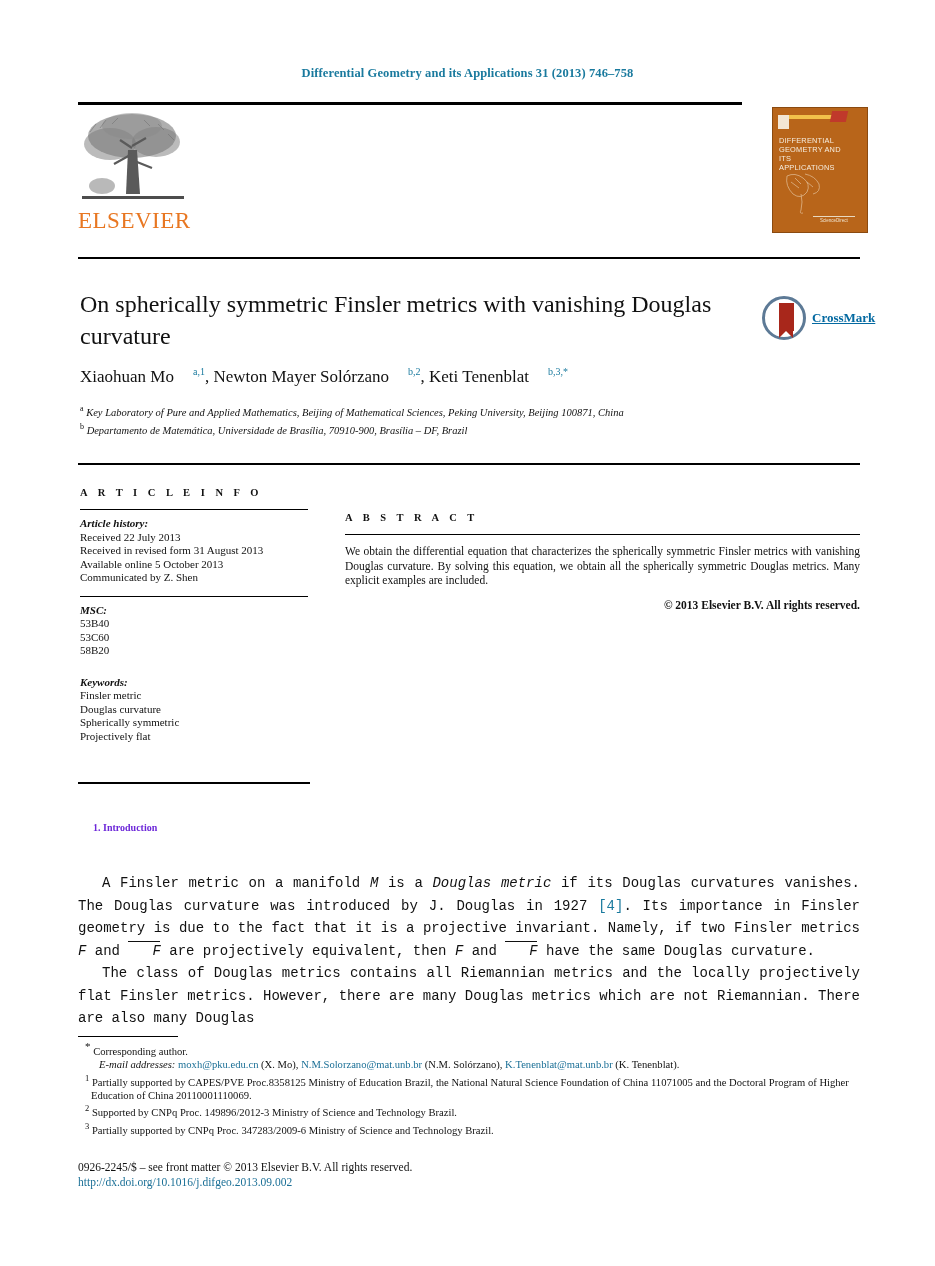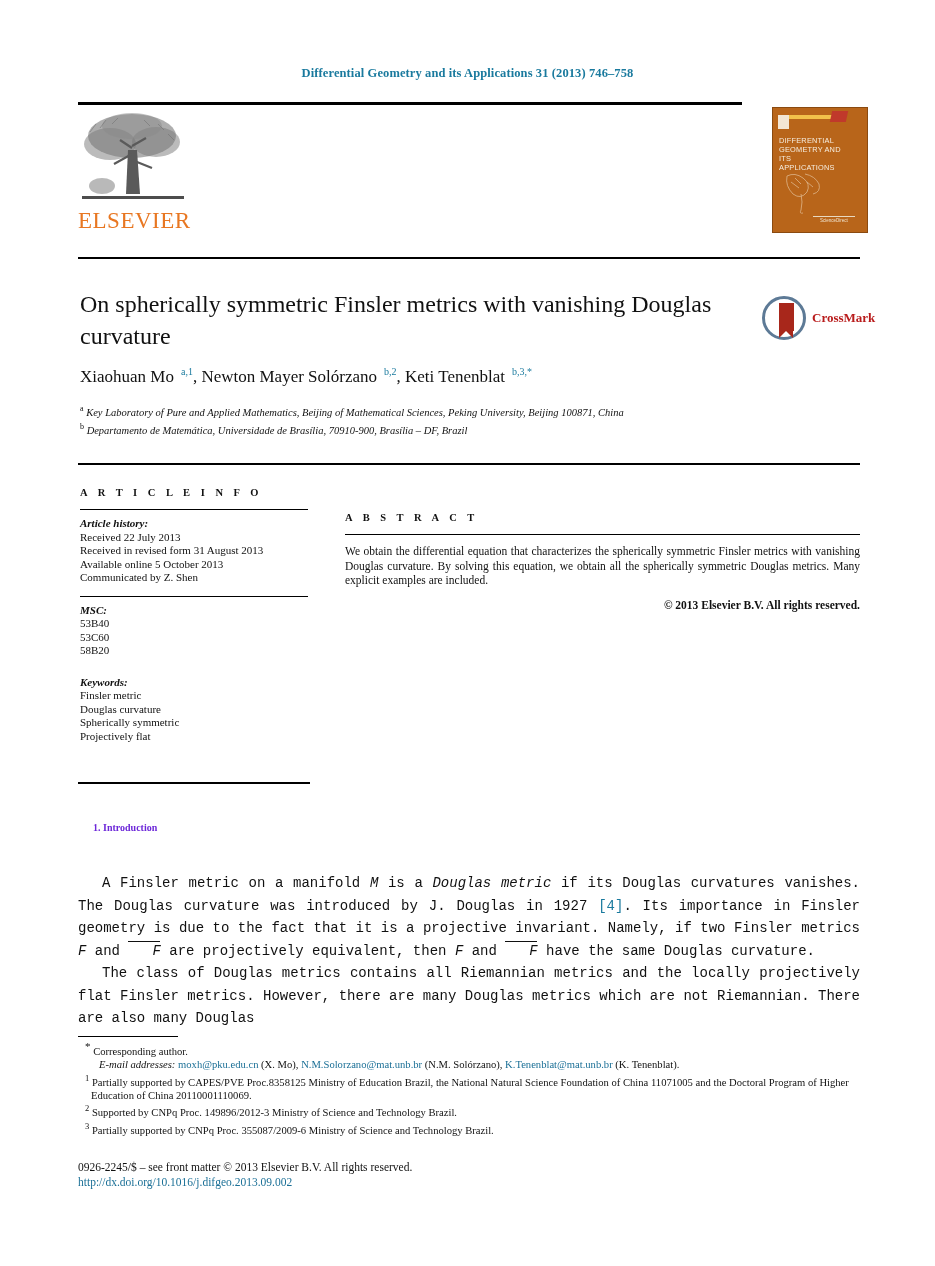--- a/index.html
+++ b/index.html
@@ -215,7 +215,8 @@
     font-family: "Liberation Serif", serif;
     font-size: 13px;
     font-weight: bold;
-    color: #b91c1c;
+    color: #0369a1;
+    text-decoration: underline;
   }
   .authors {
     position: absolute;

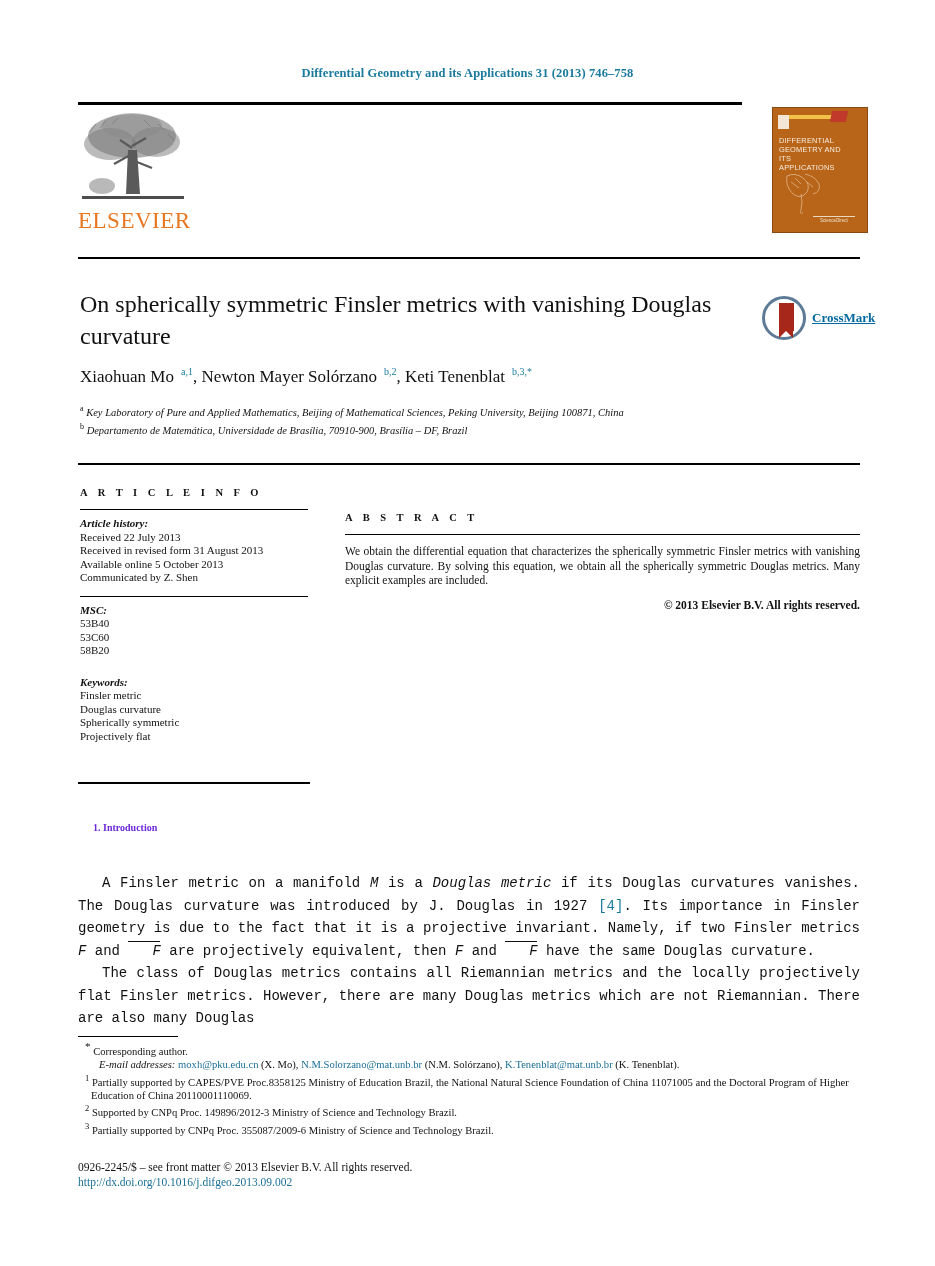--- a/index.html
+++ b/index.html
@@ -229,7 +229,7 @@
     font-size: 10px;
     color: #1a7a9e;
     vertical-align: super;
-    margin-left: 7px;
+    margin-left: 19px;
   }
   .affil {
     position: absolute;

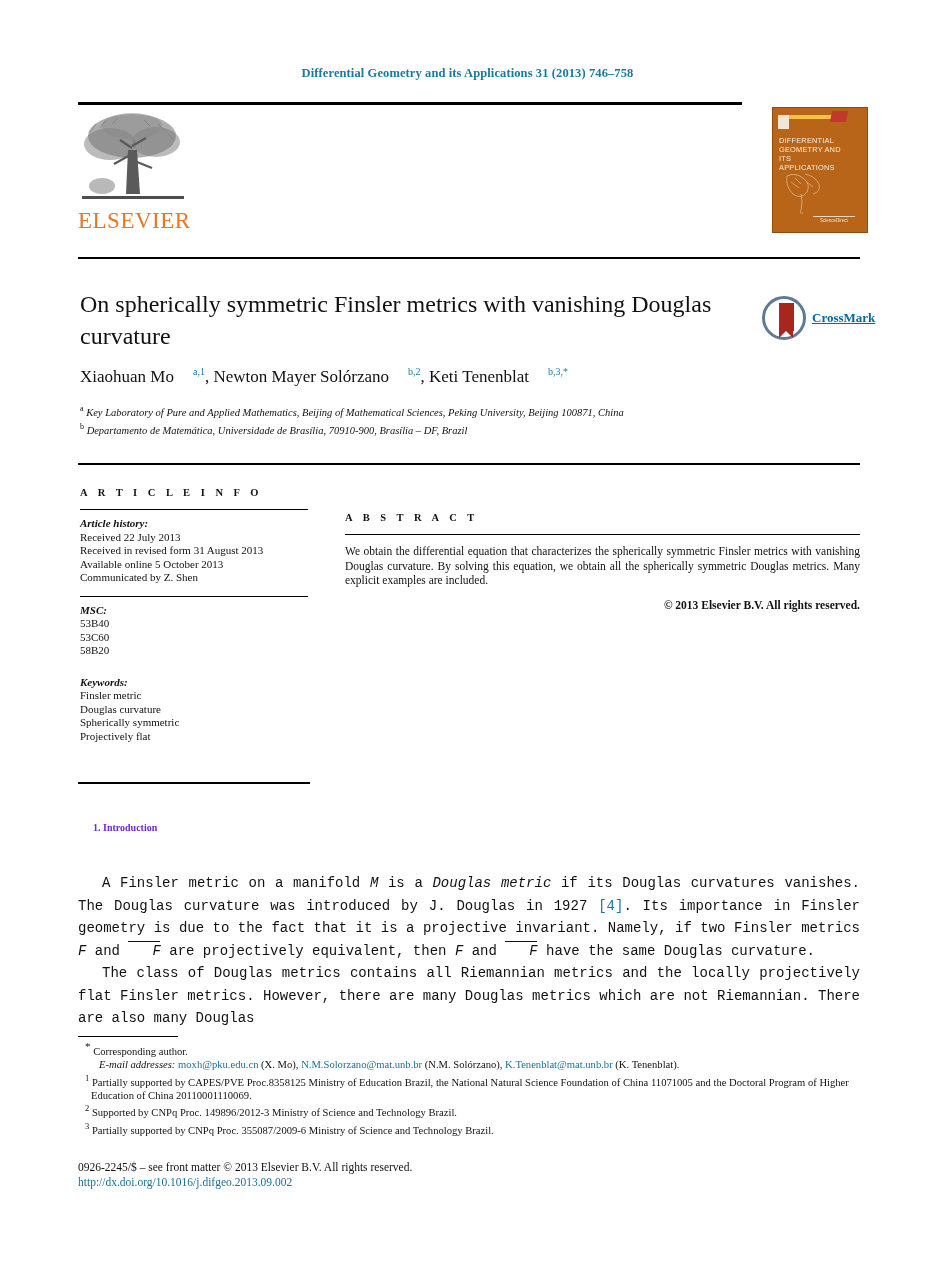--- a/index.html
+++ b/index.html
@@ -511,7 +511,7 @@
     </div>
     <div class="fn-indent">
       <span class="mark">3</span>
-      <span>Partially supported by CNPq Proc. 355087/2009-6 Ministry of Science and Technology Brazil.</span>
+      <span>Partially supported by CNPq Proc. 347283/2009-6 Ministry of Science and Technology Brazil.</span>
     </div>
   </div>
 

